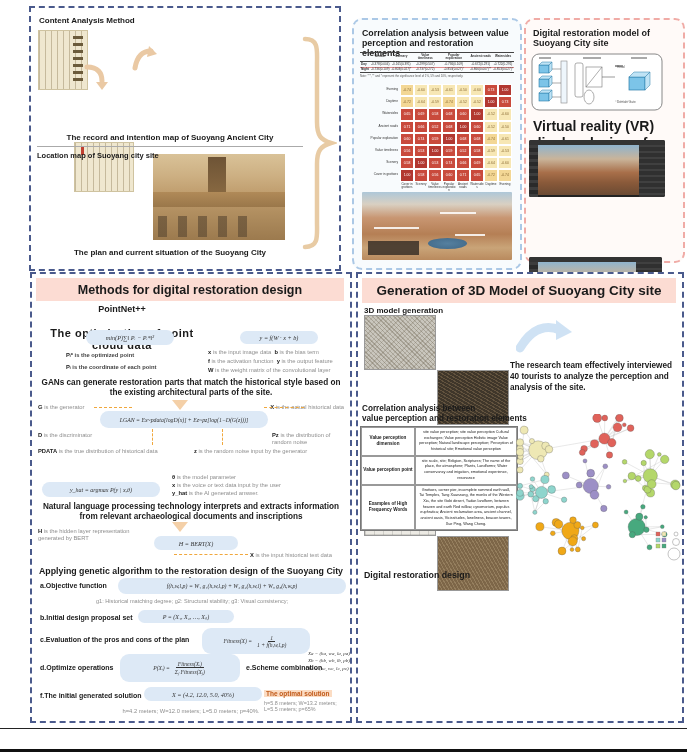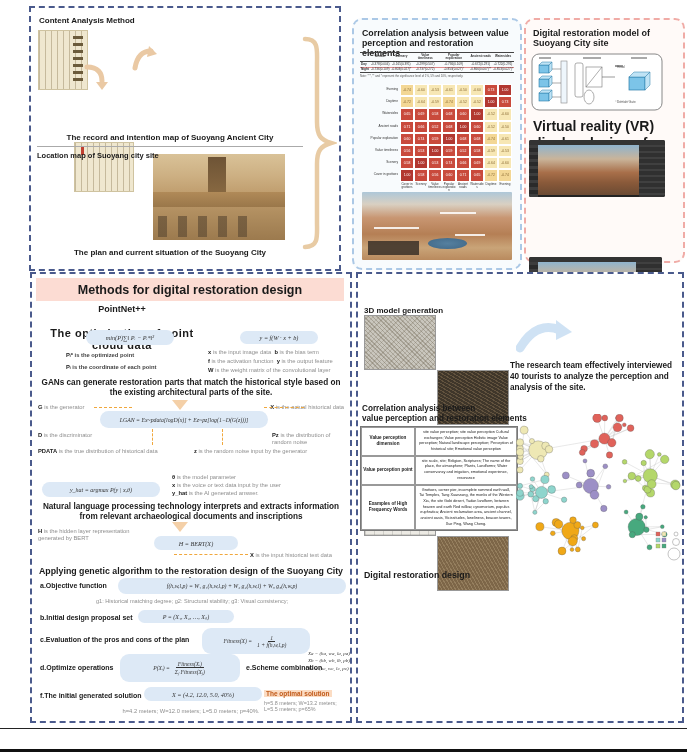--- a/index.html
+++ b/index.html
@@ -385,6 +385,7 @@
   </div>
 
   <div class="abs panel-navy" style="left:356px;top:272px;width:324px;height:447px;">
+    <div class="abs hdr" style="left:4px;top:4px;width:314px;height:25px;font-size:13.5px;">Generation of 3D Model of Suoyang City site</div>
     <div class="abs b" style="left:6px;top:32px;font-size:8px;">3D model generation</div>
     <div class="abs aer aer1" style="left:6px;top:41px;width:70px;height:53px;"></div>
     <div class="abs aer aer2" style="left:79px;top:41px;width:70px;height:53px;"></div>

